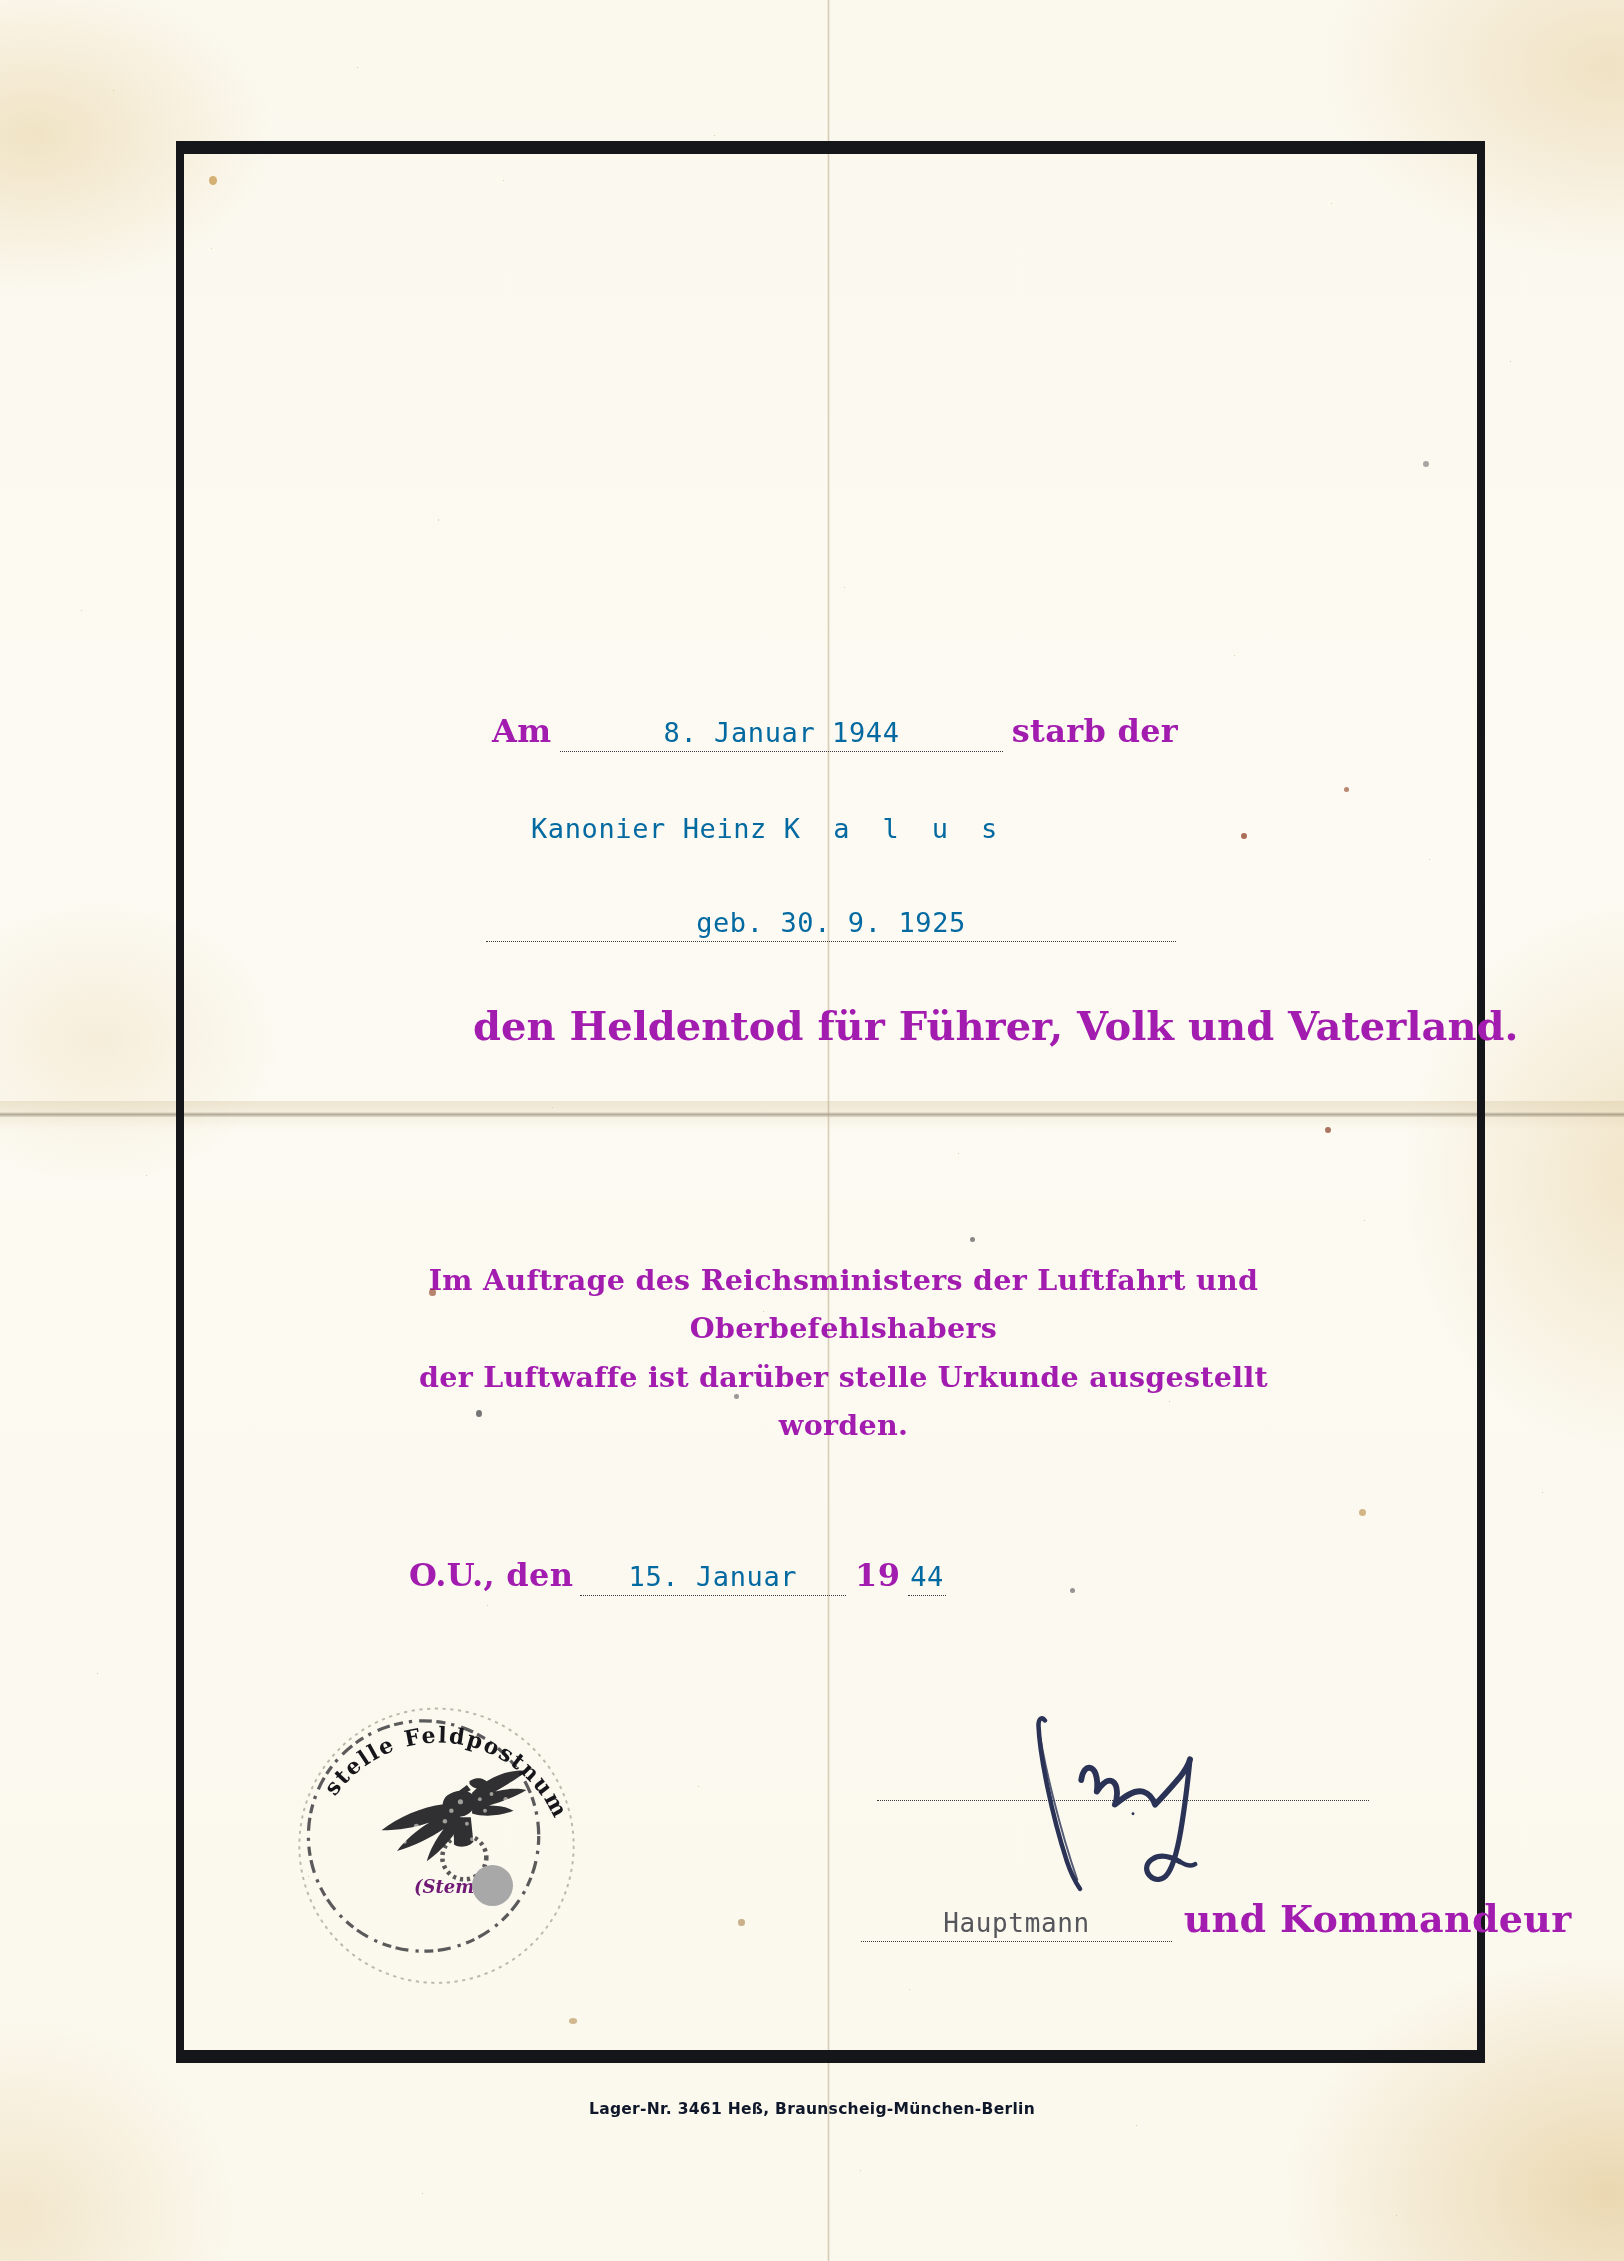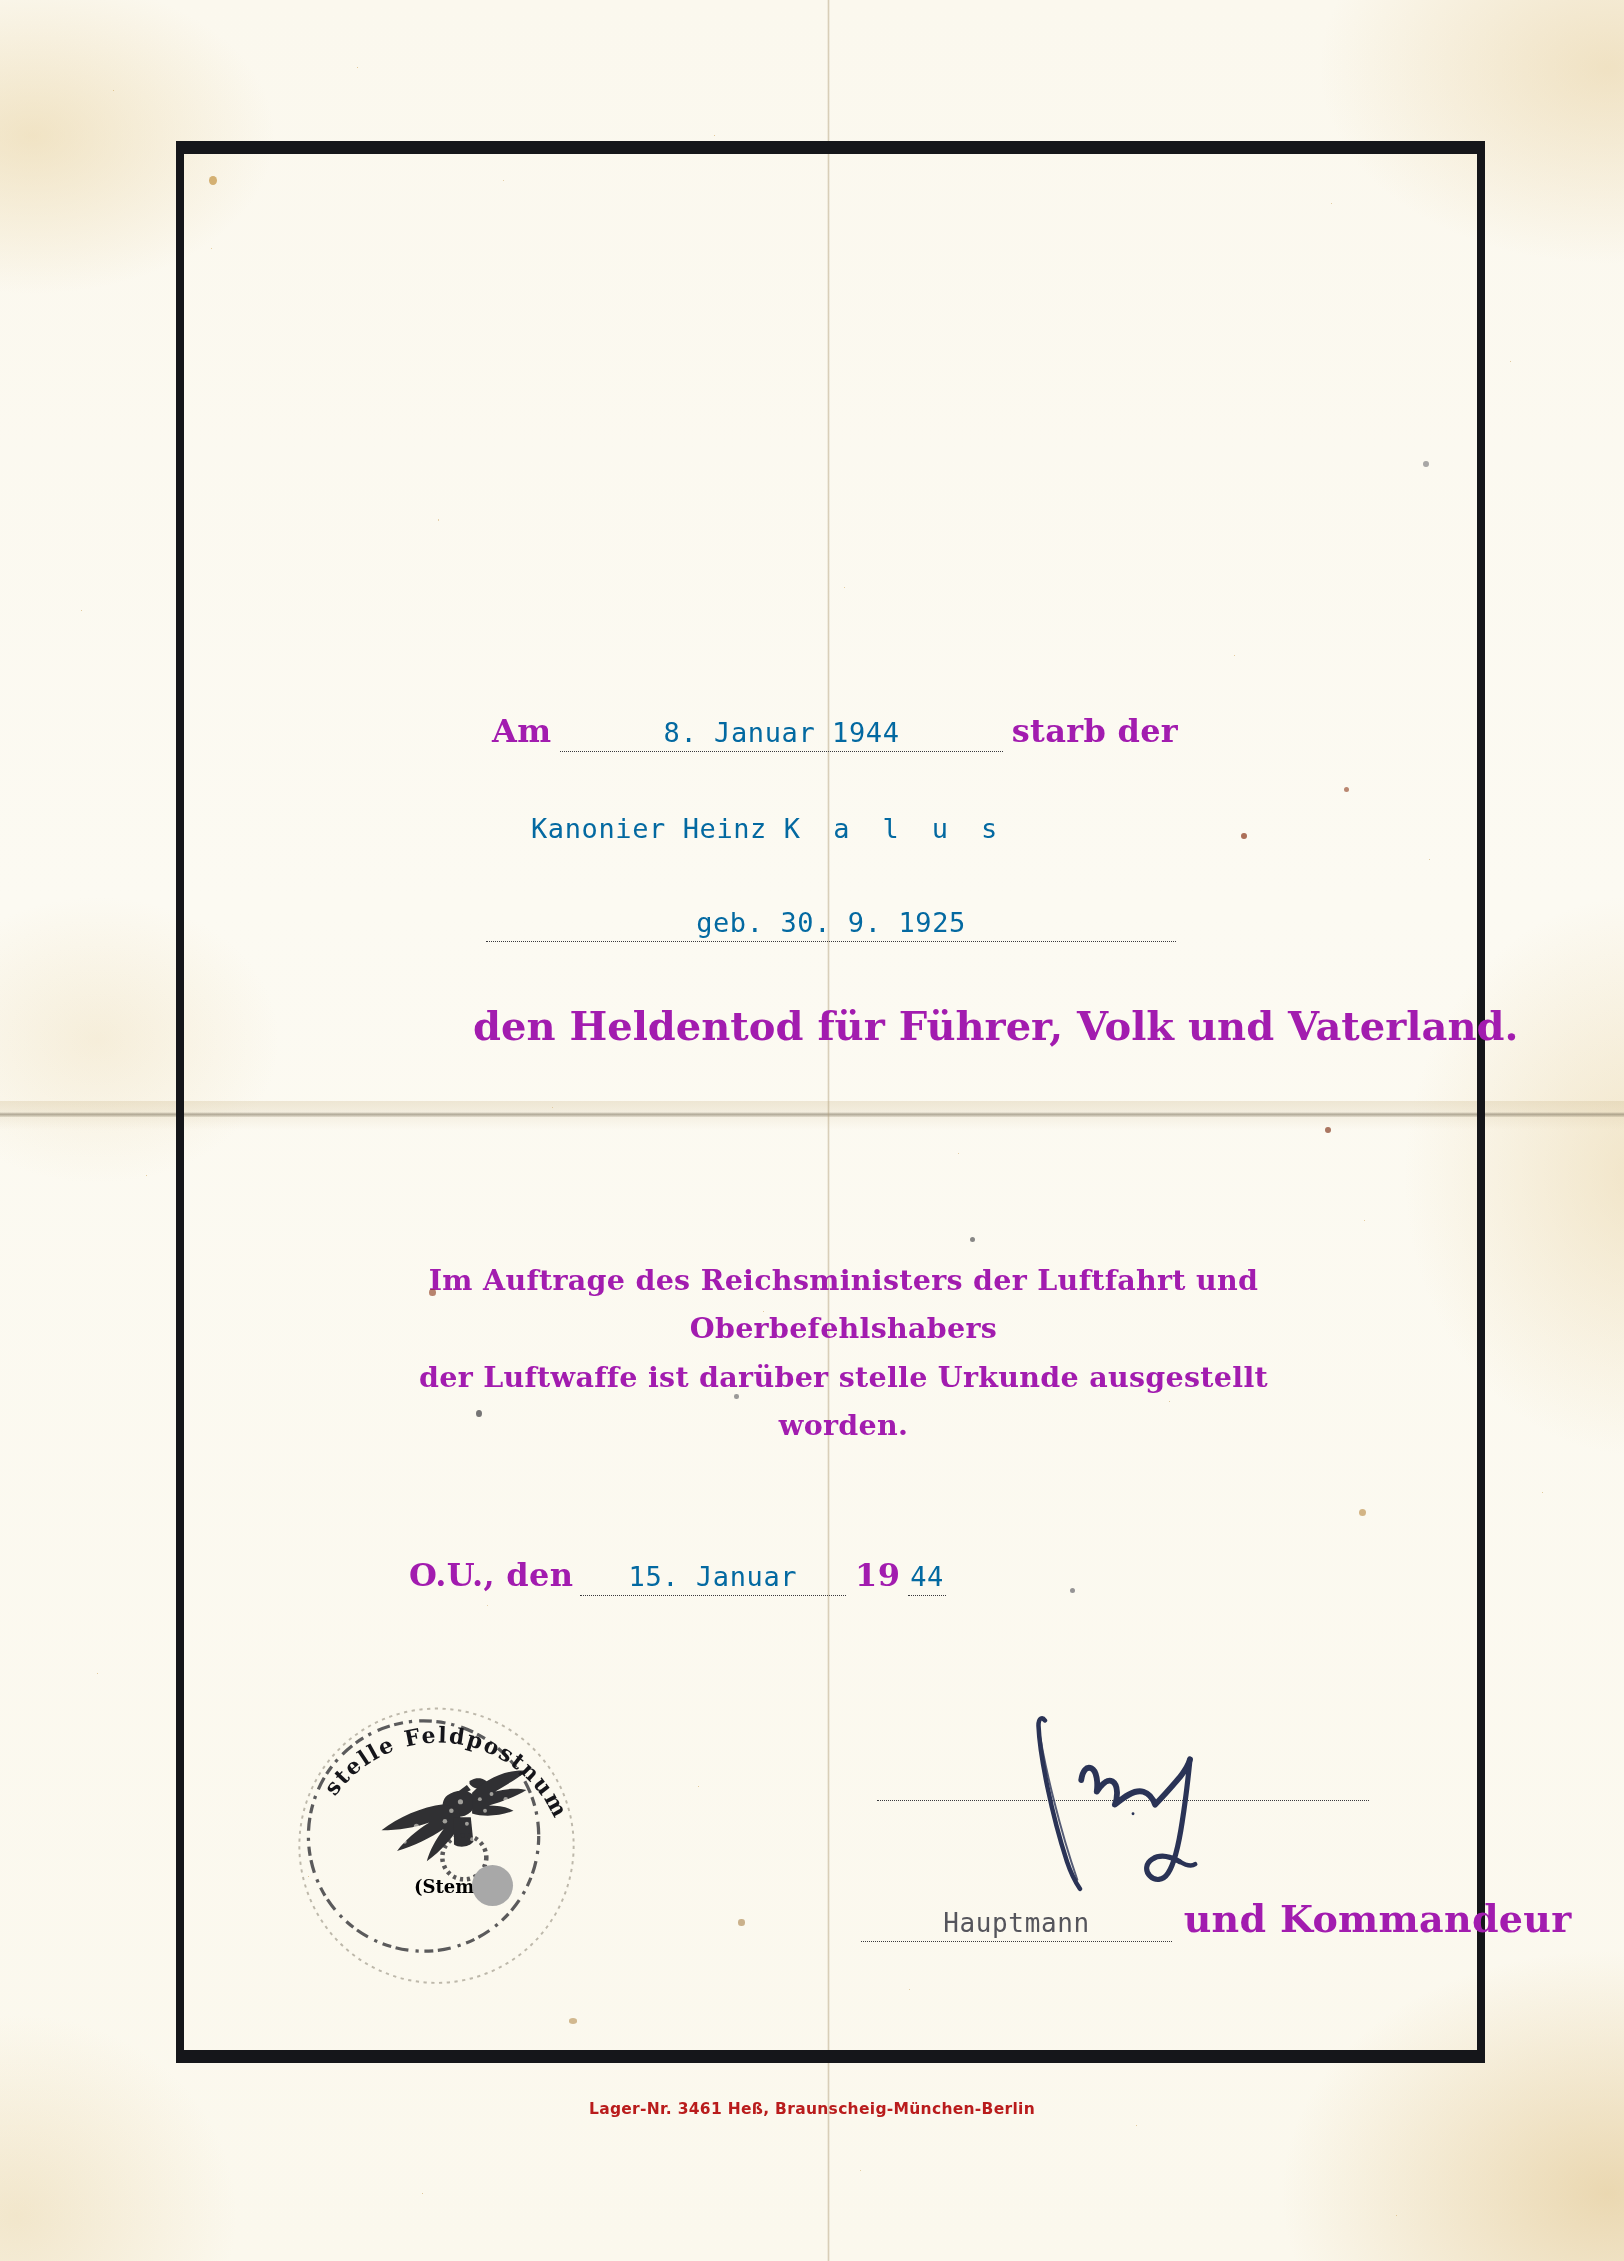--- a/index.html
+++ b/index.html
@@ -286,8 +286,9 @@
     font-family: "DejaVu Serif", serif;
     font-weight: 700;
     font-size: 18px;
-    color: #000000;
+    color: #701a75;
     white-space: nowrap;
+    font-style: italic;
   }
 
   

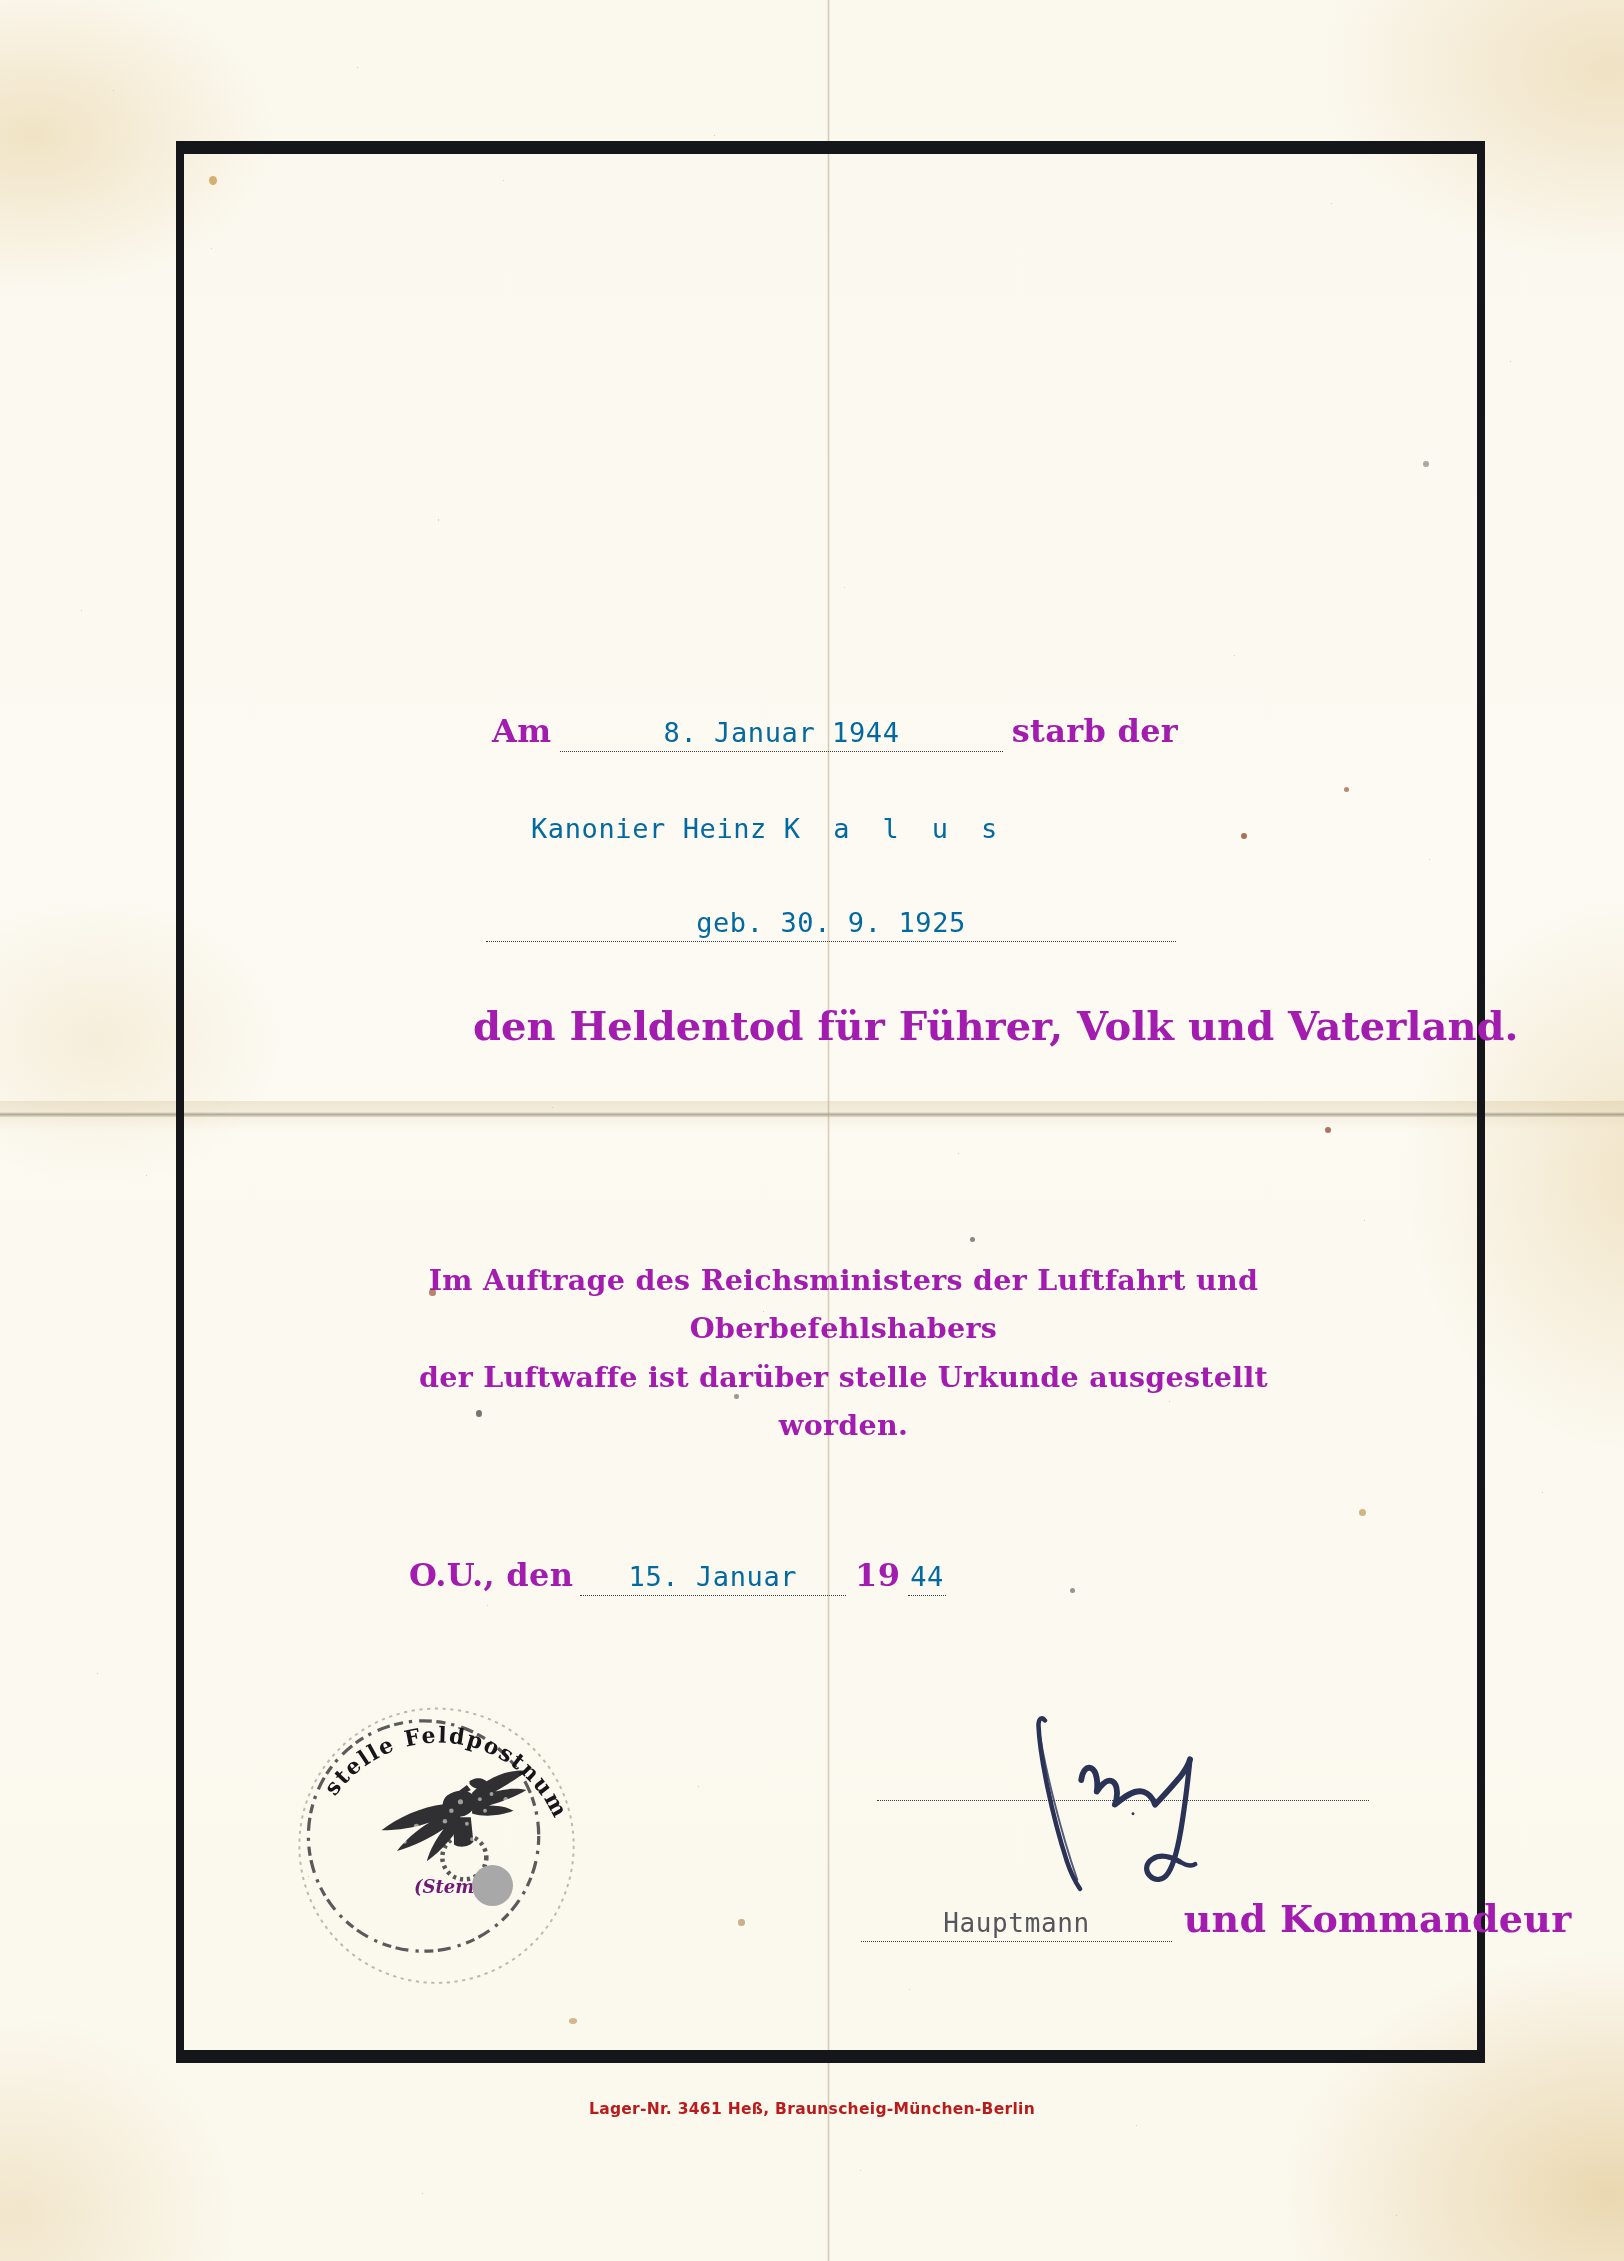--- a/index.html
+++ b/index.html
@@ -301,7 +301,7 @@
     font-weight: 700;
     font-size: 15.5px;
     letter-spacing: 0.3px;
-    color: #b91c1c;
+    color: #0f172a;
   }
 
   

